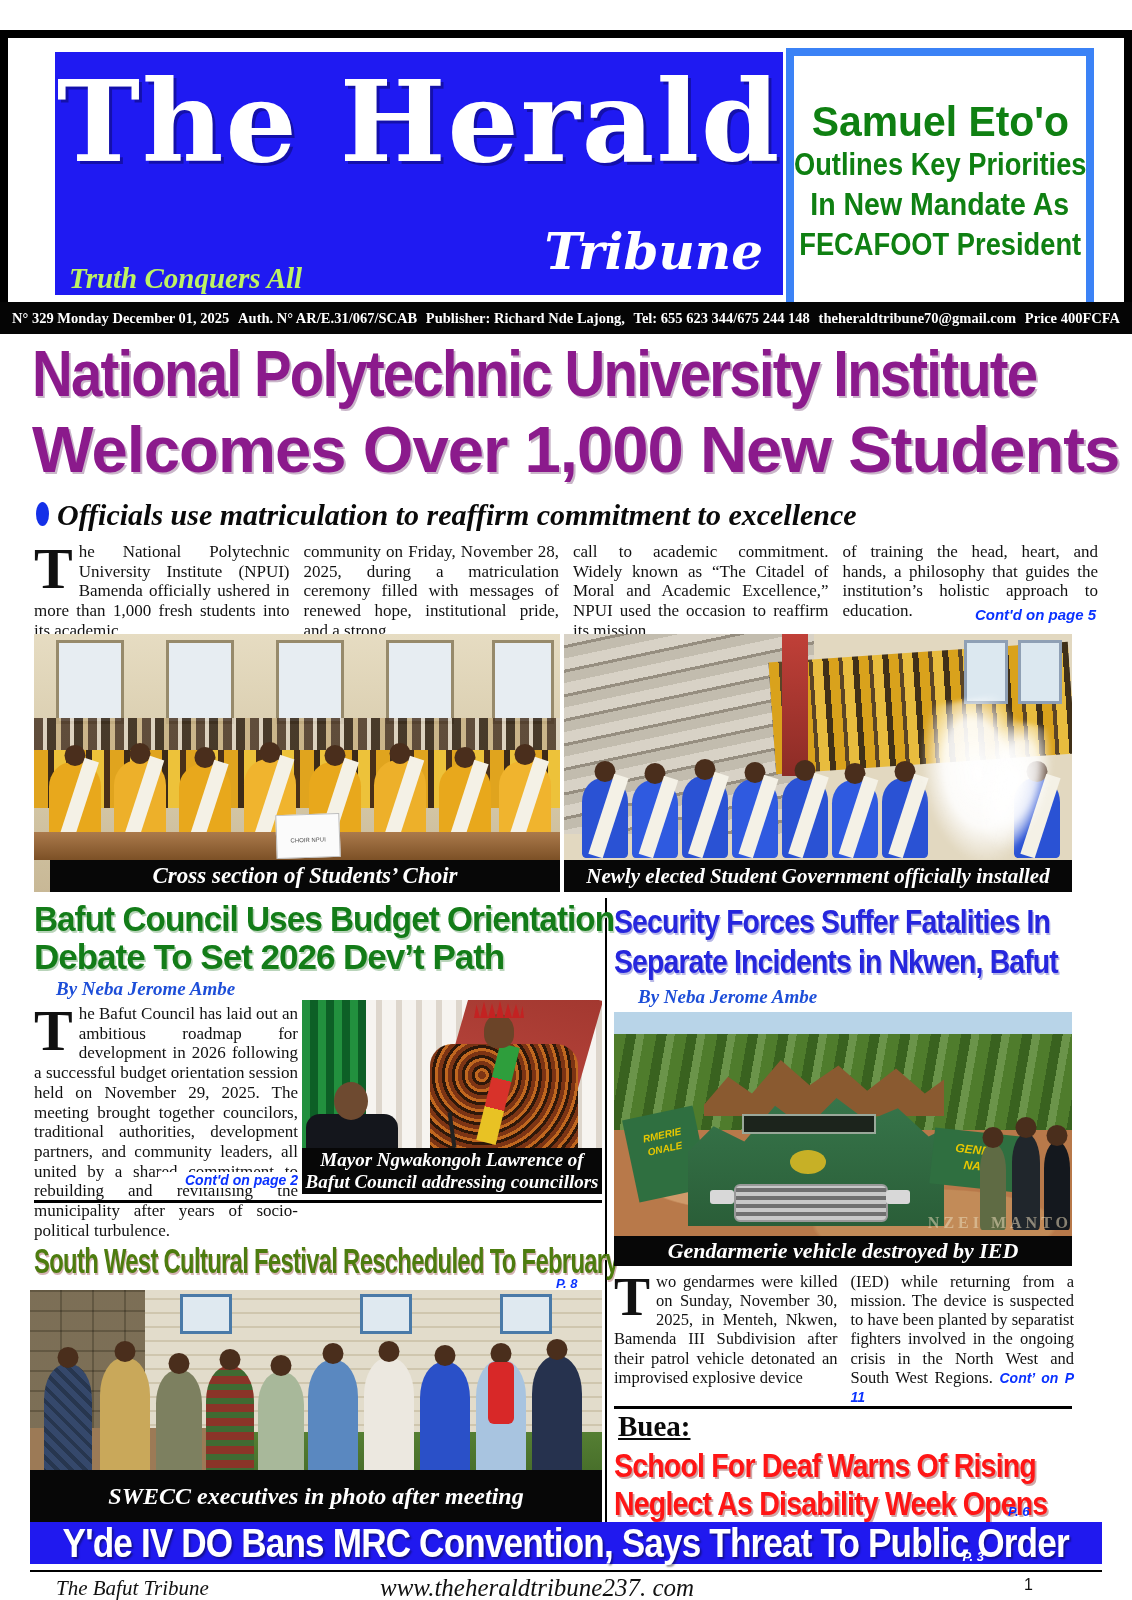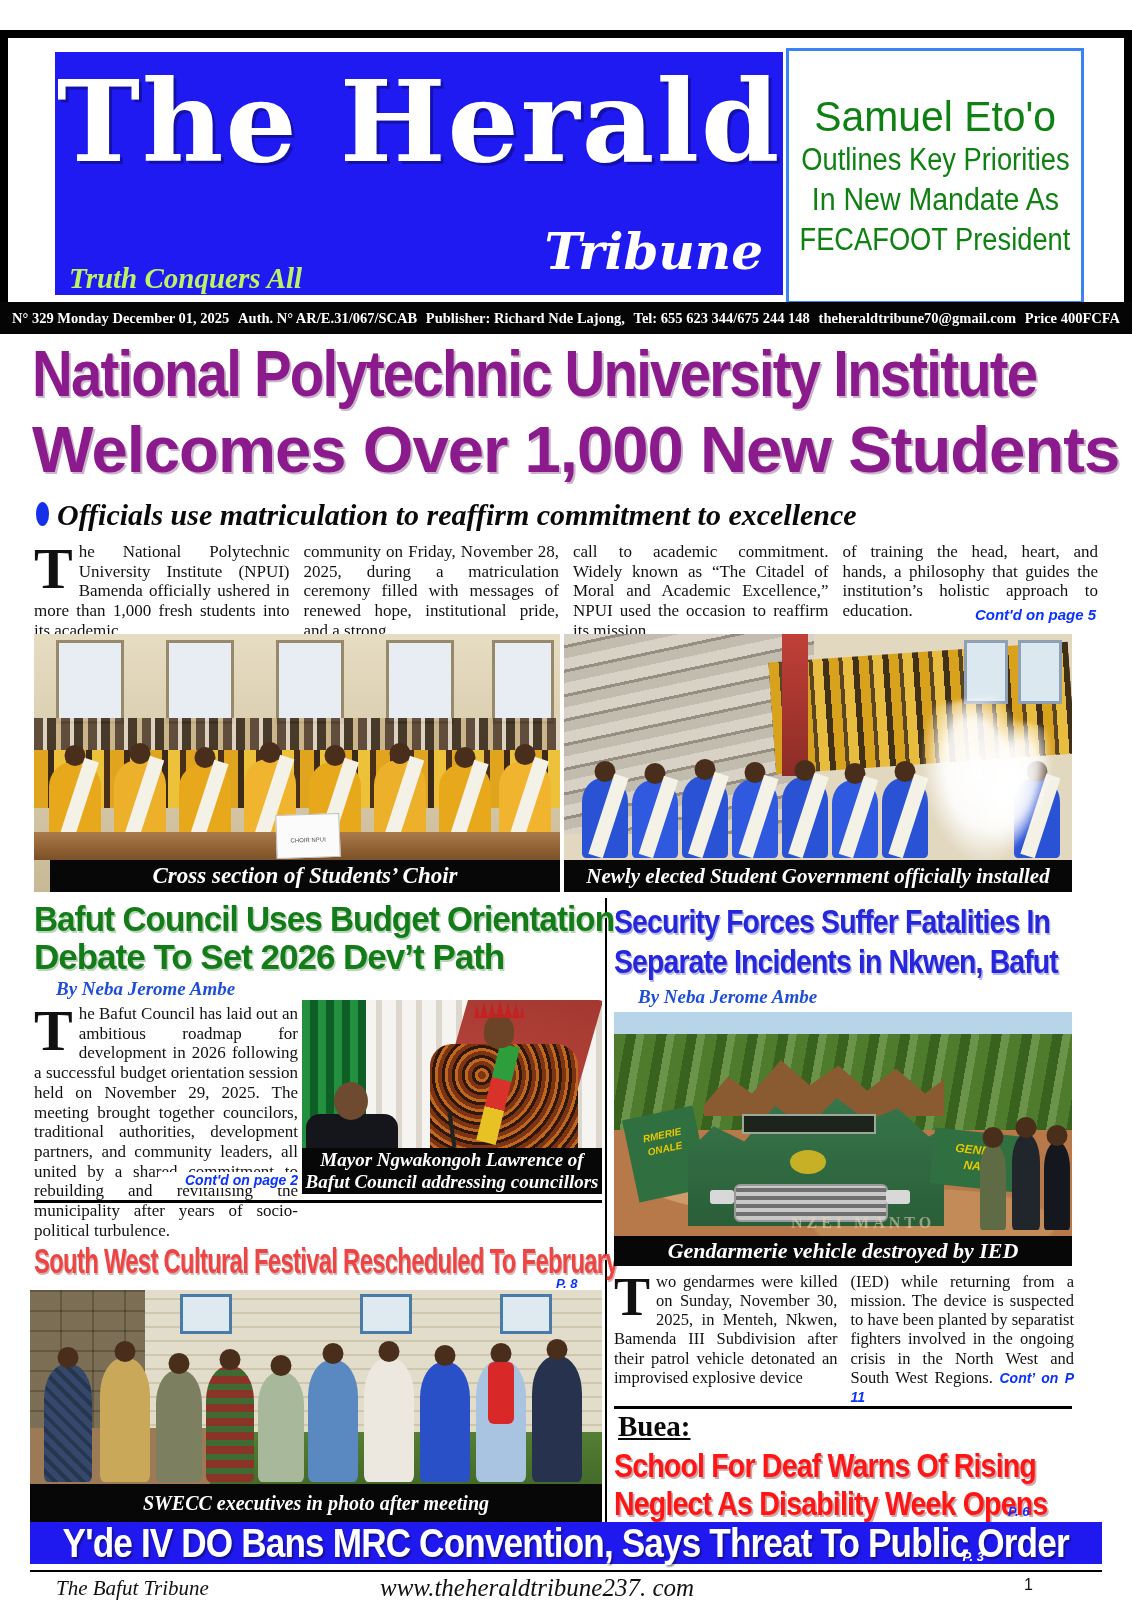--- a/index.html
+++ b/index.html
@@ -43,9 +43,9 @@
     <div class="abs" style="left:14px;bottom:0;color:#bef264;font-style:italic;font-weight:700;font-size:29px;">Truth Conquers All</div>
   </div>
 
-  <div class="abs sans" style="left:786px;top:48px;width:292px;height:250px;background:#fff;border:3px solid #3b82f6;
+  <div class="abs sans" style="left:786px;top:48px;width:292px;height:250px;background:#fff;border:8px solid #3b82f6;
               display:flex;flex-direction:column;justify-content:center;align-items:center;text-align:center;
-              color:#0f8012;font-weight:400;">
+              color:#0f8012;font-weight:700;">
     <span class="cond" style="font-size:43px;line-height:48px;transform:scaleX(.95);transform-origin:50% 50%;">Samuel Eto'o</span>
     <span class="cond" style="font-size:31px;line-height:40px;transform:scaleX(.88);transform-origin:50% 50%;">Outlines Key Priorities</span>
     <span class="cond" style="font-size:31px;line-height:40px;transform:scaleX(.92);transform-origin:50% 50%;">In New Mandate As</span>

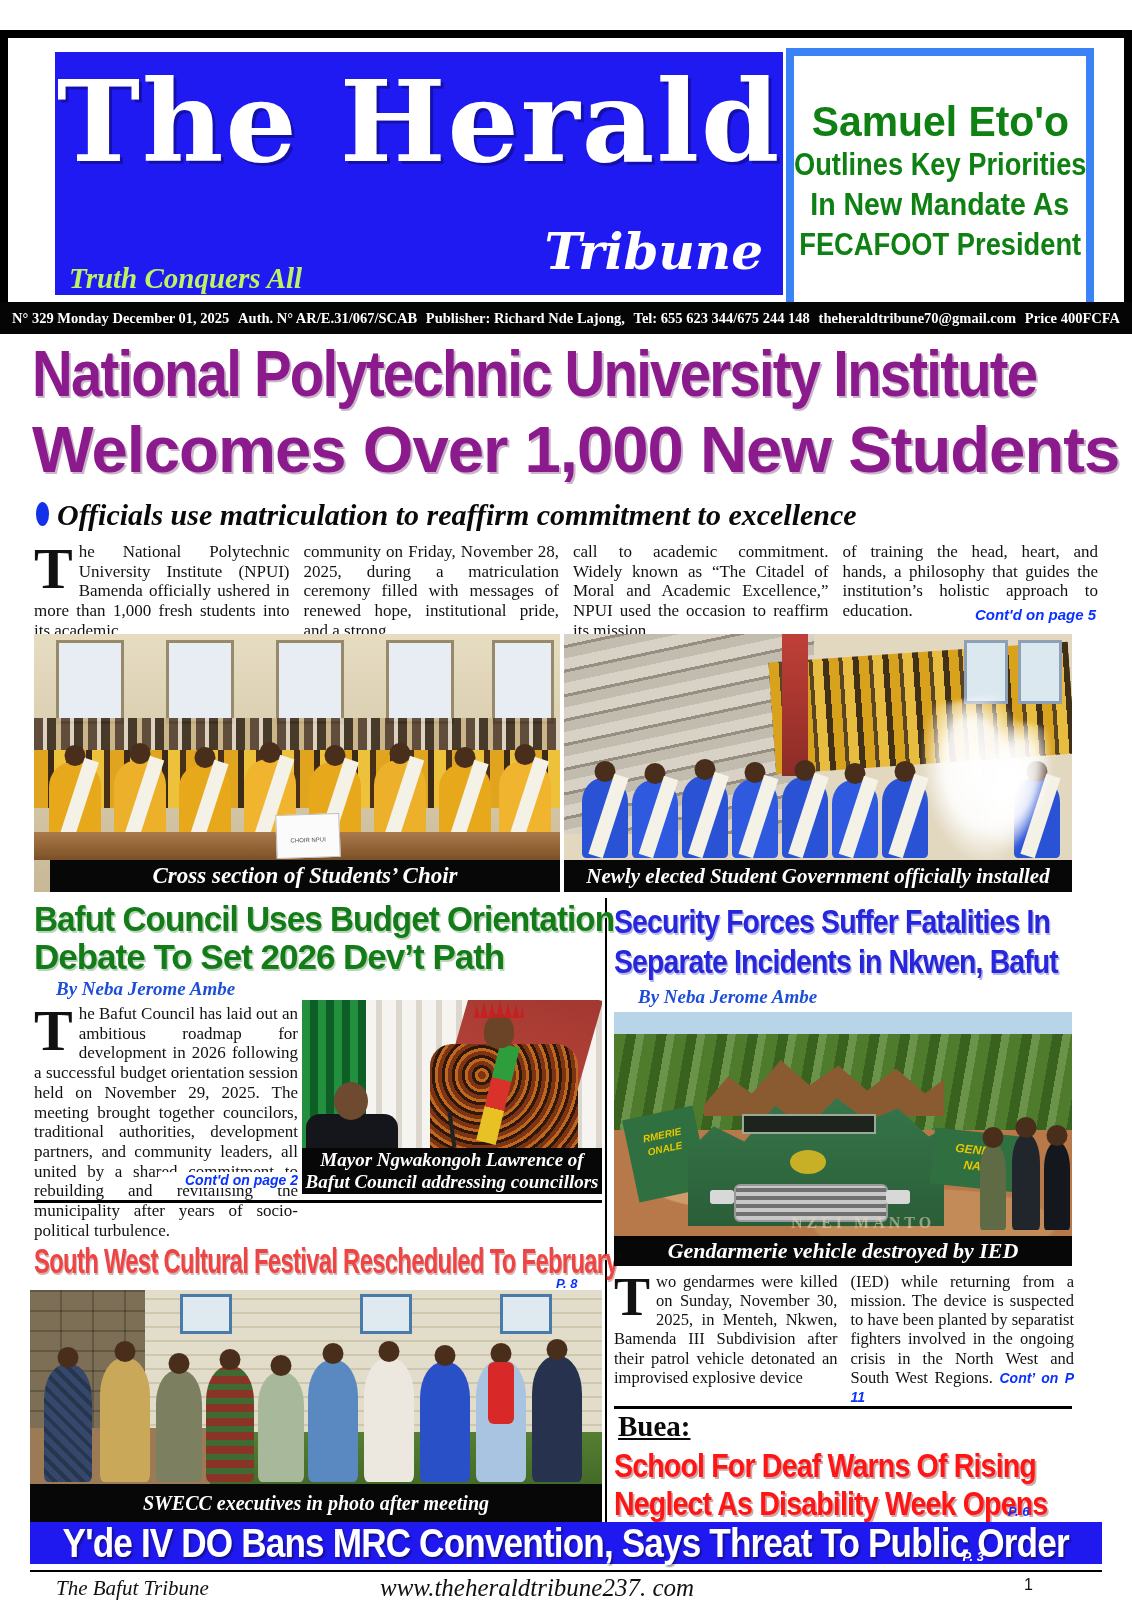--- a/index.html
+++ b/index.html
@@ -232,7 +232,7 @@
     <i class="fig" style="left:366px;bottom:36px;width:26px;height:86px;background:#5f6b44;"></i>
     <i class="fig" style="left:398px;bottom:36px;width:28px;height:96px;background:#20262c;"></i>
     <i class="fig" style="left:430px;bottom:36px;width:26px;height:88px;background:#14181e;"></i>
-    <div class="abs" style="left:0;right:0;bottom:34px;text-align:center;color:#e8d8b8;opacity:.55;
+    <div class="abs" style="left:0;right:0;bottom:34px;text-align:right;color:#e8d8b8;opacity:.55;
                 font:700 16px 'Liberation Serif',serif;letter-spacing:4px;padding-left:40px;">NZEI MANTO</div>
     <div class="cap" style="height:30px;font-size:22px;">
       <span>Gendarmerie vehicle destroyed by IED</span>

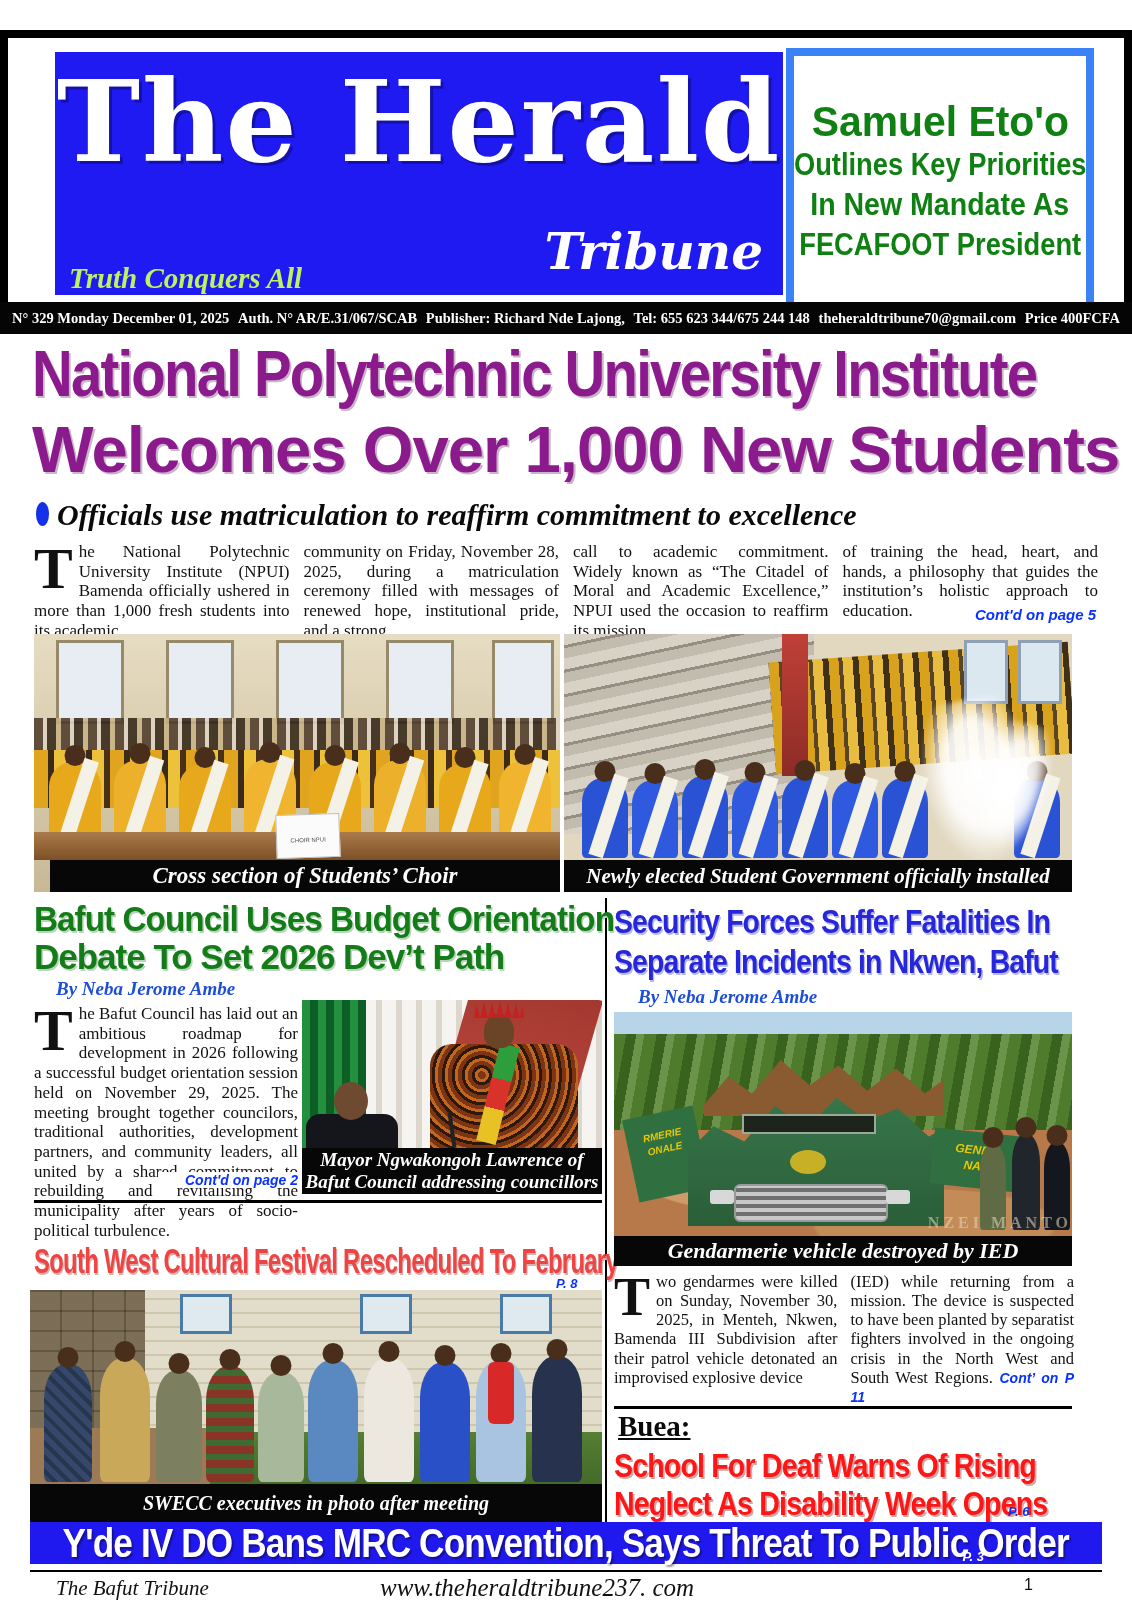--- a/index.html
+++ b/index.html
@@ -173,7 +173,7 @@
   </div>
 
   <div class="abs" style="left:34px;top:1200px;width:568px;height:3px;background:#000;"></div>
-  <div class="abs sans" style="left:34px;top:1242px;color:#ef4444;font-weight:700;text-shadow:1.5px 1.5px 0 #d3b2b2;">
+  <div class="abs sans" style="left:34px;top:1242px;color:#4d7c0f;font-weight:700;text-shadow:1.5px 1.5px 0 #d3b2b2;">
     <span class="cond" style="font-size:35px;line-height:38px;letter-spacing:-1px;transform:scaleX(.68);">South West Cultural Festival Rescheduled To February</span>
   </div>
   <div class="abs pageref" style="left:556px;top:1276px;">P. 8</div>

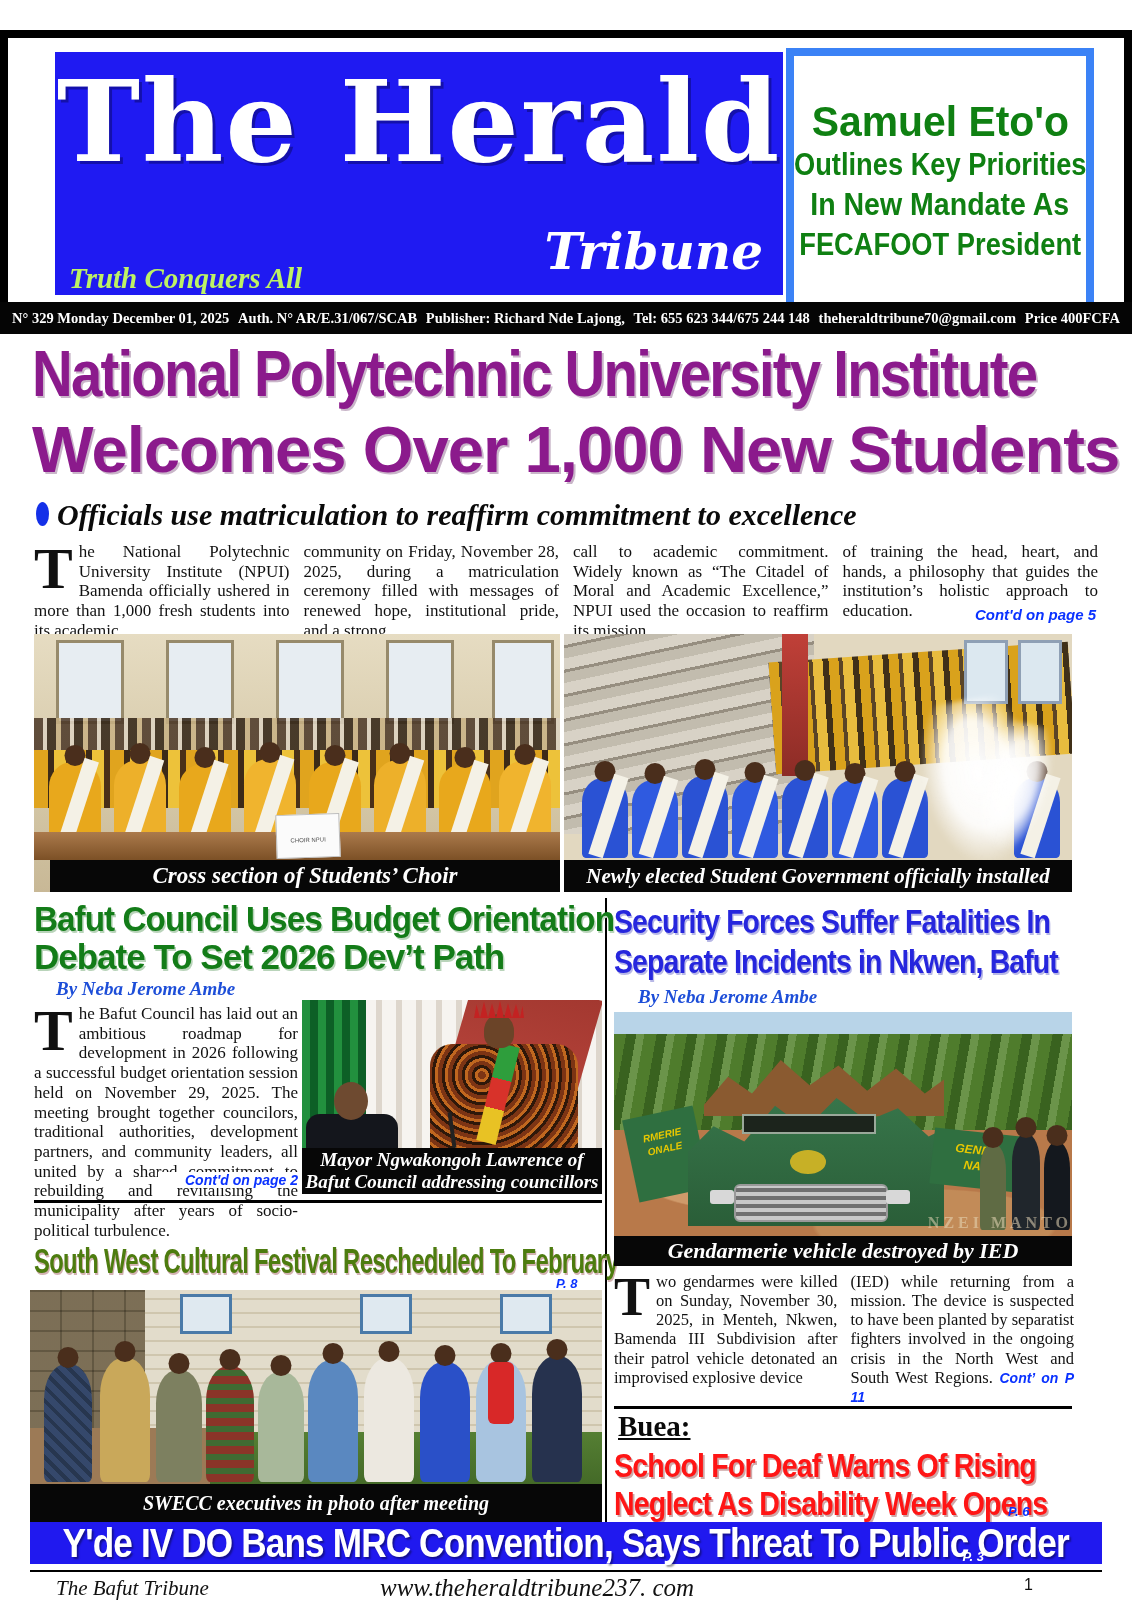--- a/index.html
+++ b/index.html
@@ -199,7 +199,7 @@
     <i class="fig" style="left:446px;bottom:40px;width:50px;height:122px;background:#a8c4e0;"></i>
     <i class="fig" style="left:502px;bottom:40px;width:50px;height:126px;background:#26324e;"></i>
     <div class="abs" style="left:458px;bottom:98px;width:26px;height:62px;background:#d82828;border-radius:6px;"></div>
-    <div class="cap" style="height:38px;font-size:20px;margin-top:40px;">
+    <div class="cap" style="height:52px;font-size:24px;margin-top:40px;">
       <span>SWECC executives in photo after meeting</span>
     </div>
   </div>

